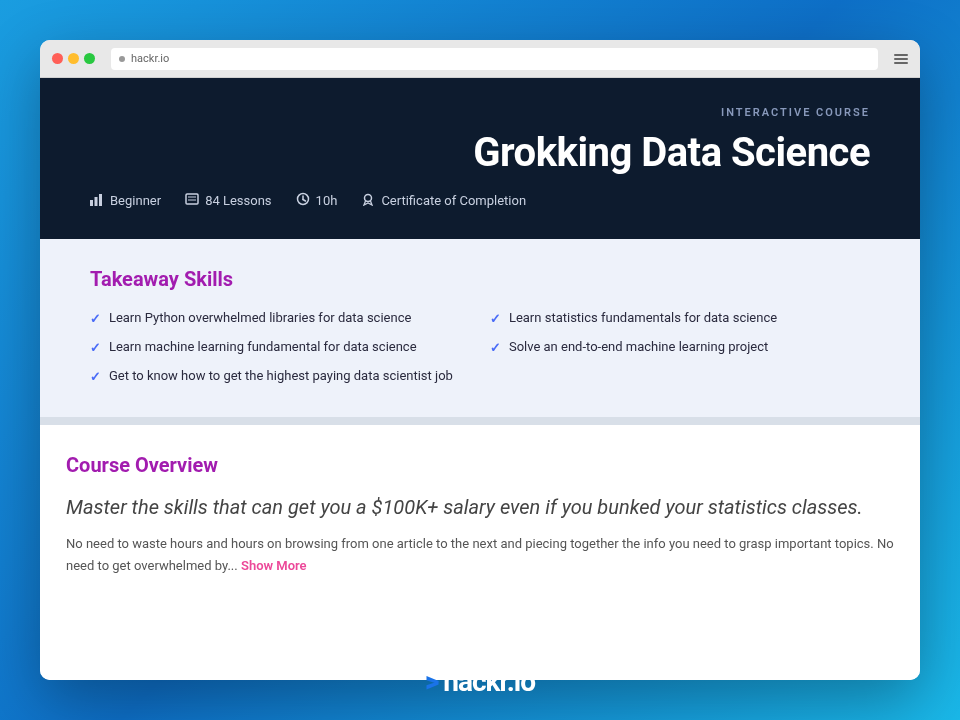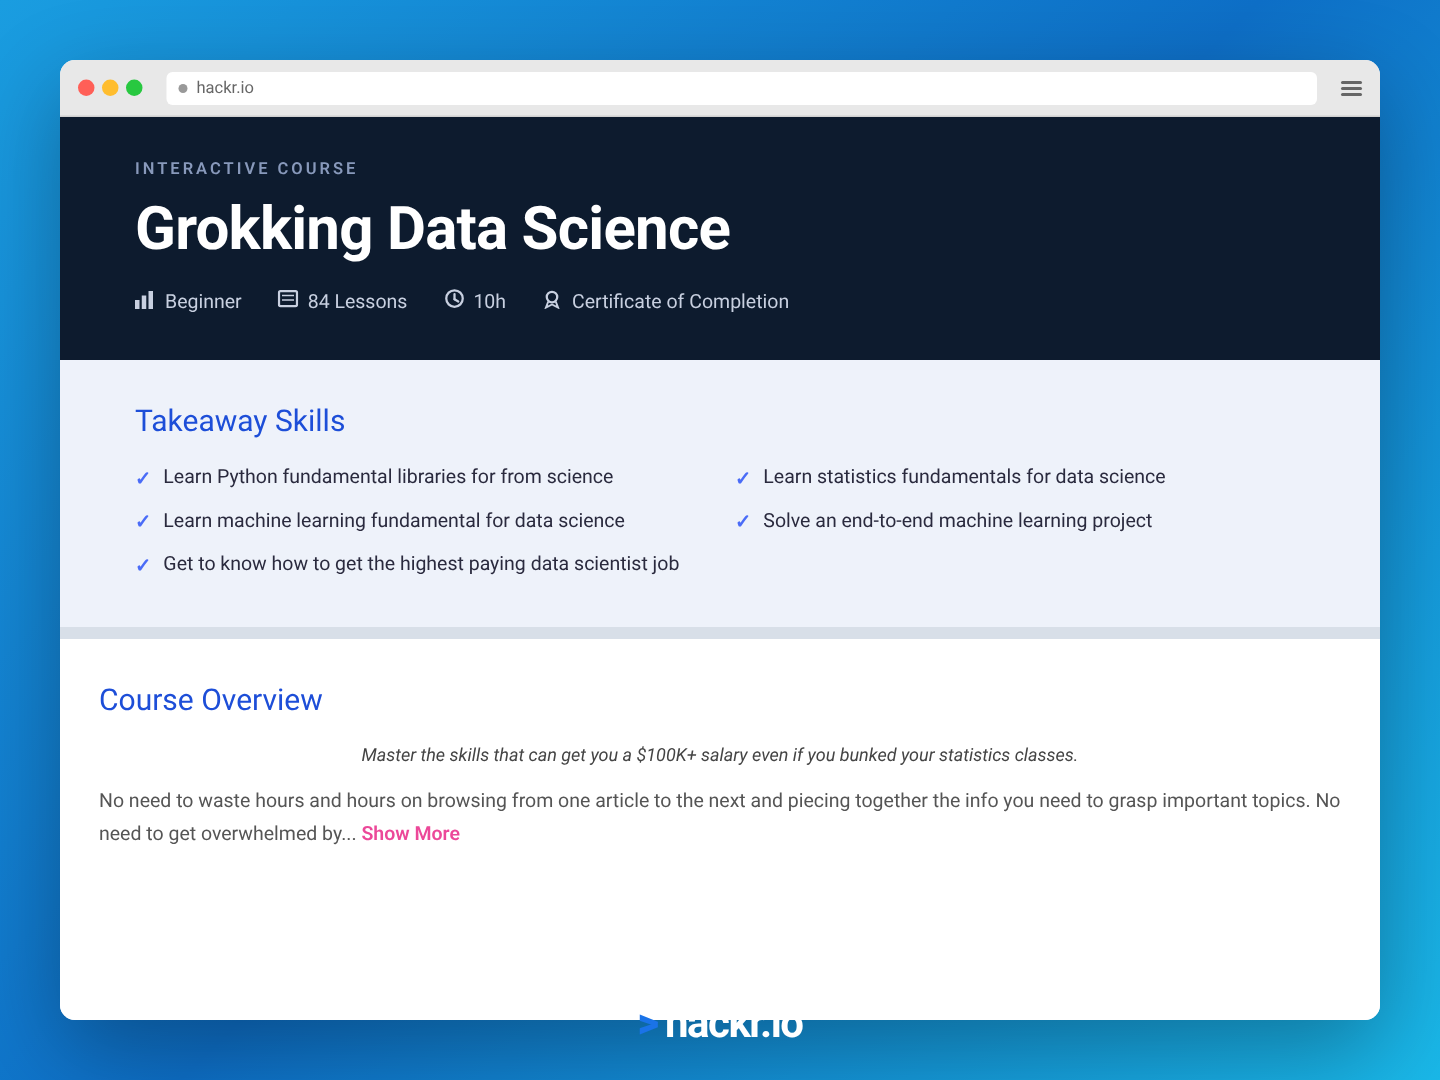--- a/index.html
+++ b/index.html
@@ -105,6 +105,7 @@
       background: #0d1b2e;
       padding: 28px 50px 30px;
       flex-shrink: 0;
+      text-align: right;
     }
 
     .course-type-label {

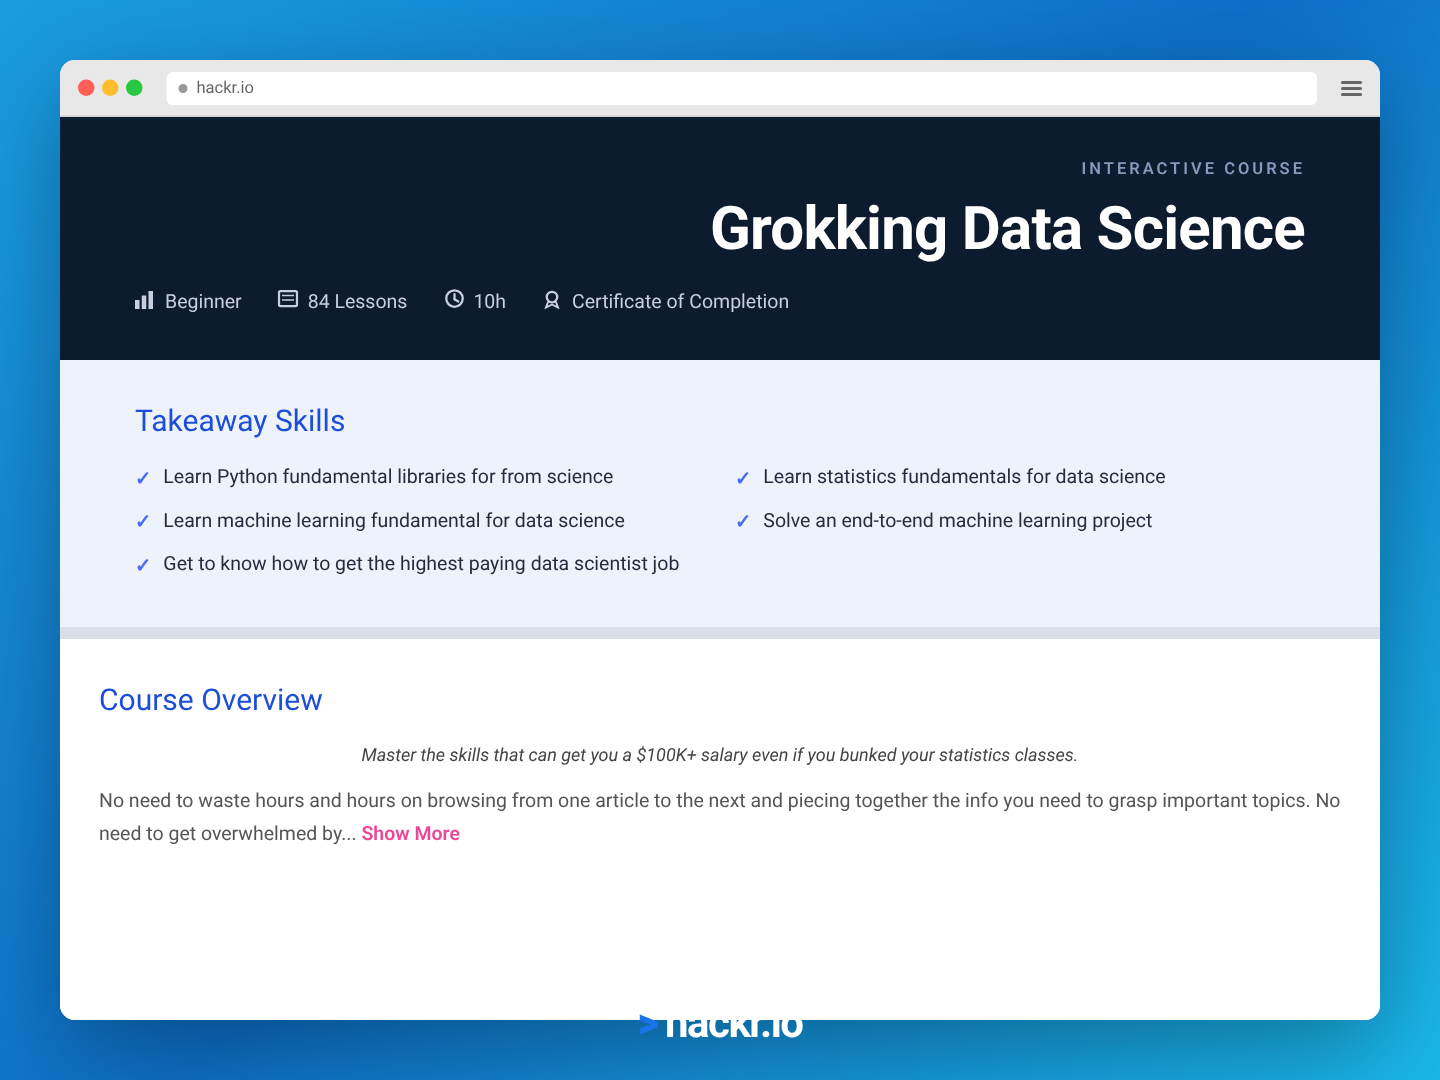--- a/index.html
+++ b/index.html
@@ -153,8 +153,8 @@
 
     .section-title {
       font-size: 20px;
-      font-weight: 400;
-      color: #1d4ed8;
+      font-weight: 700;
+      color: #a21caf;
       margin-bottom: 18px;
     }
 

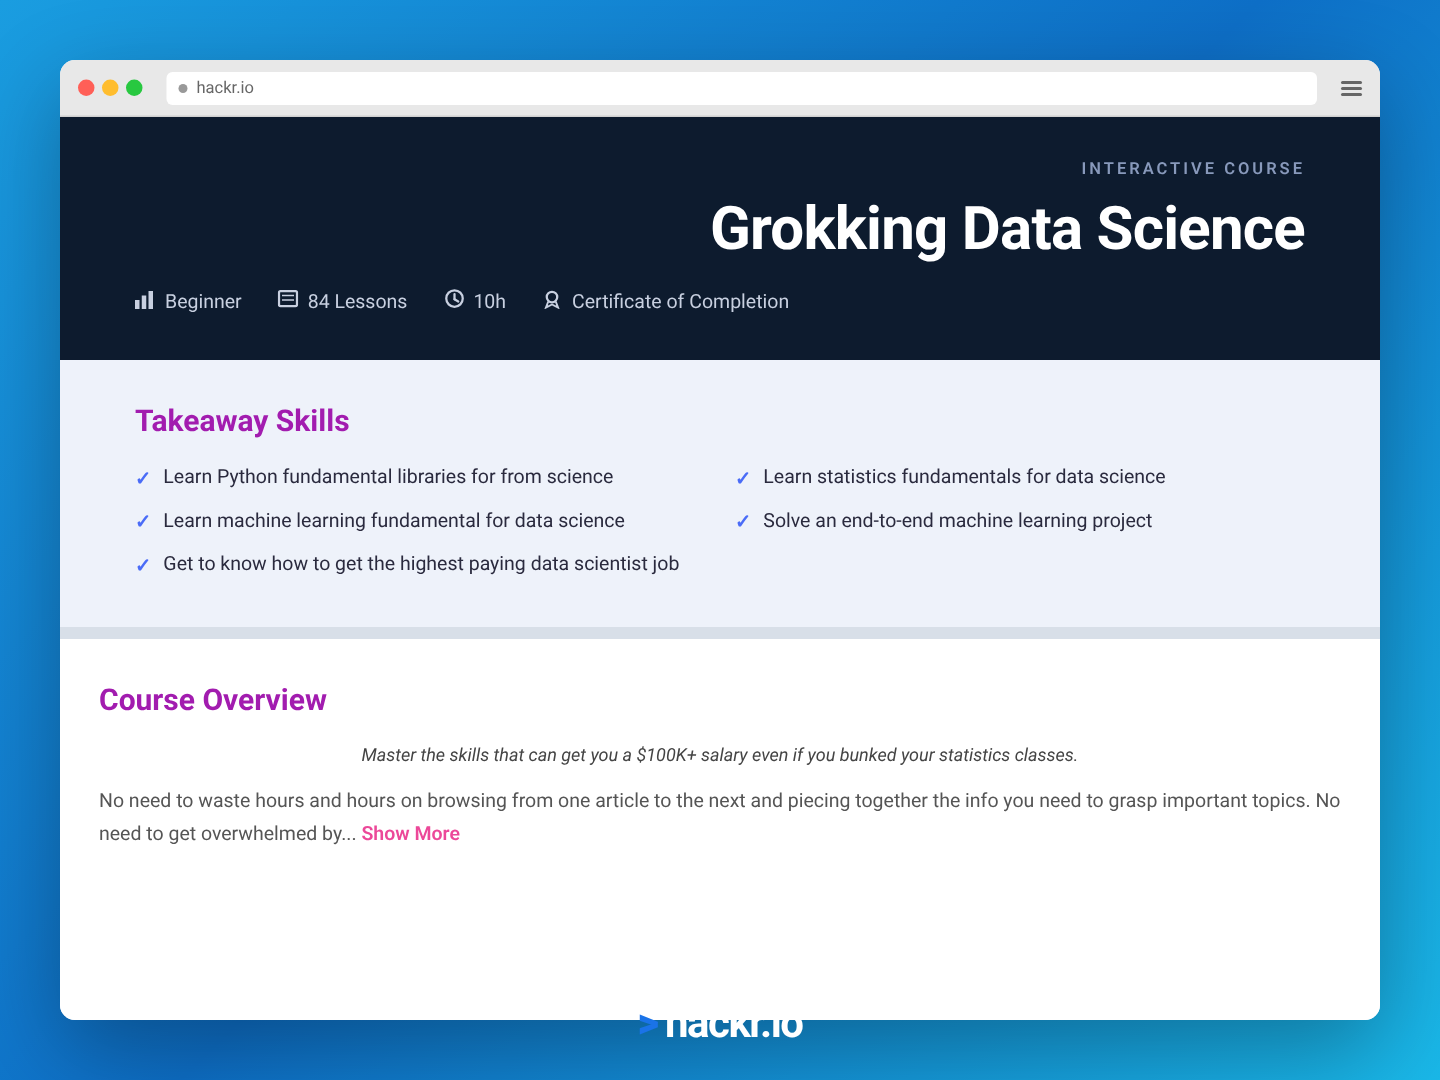--- a/index.html
+++ b/index.html
@@ -317,7 +317,7 @@
       <div class="skills-grid">
         <div class="skill-item">
           <span class="check-icon">✓</span>
-          <span>Learn Python fundamental libraries for from science</span>
+          <span>Learn Python overwhelmed libraries for data science</span>
         </div>
         <div class="skill-item">
           <span class="check-icon">✓</span>

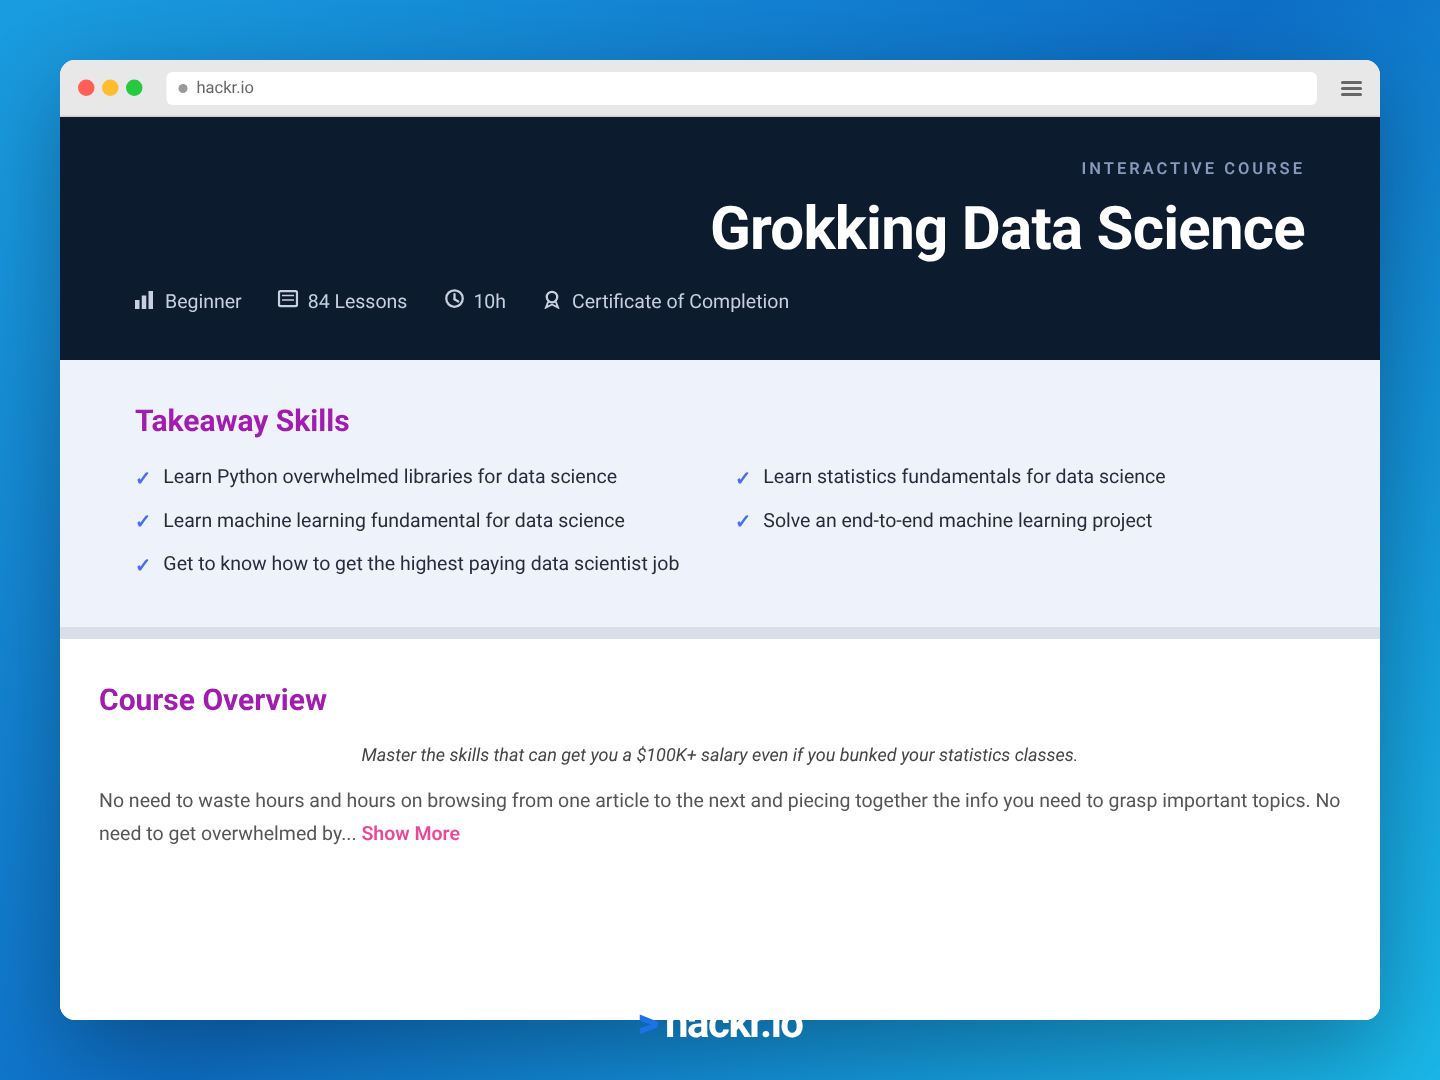--- a/index.html
+++ b/index.html
@@ -189,11 +189,10 @@
     }
 
     .overview-subtitle {
-      font-size: 12px;
+      font-size: 20px;
       color: #444;
       margin-bottom: 14px;
       font-style: italic;
-      text-align: center;
     }
 
     .overview-text {

